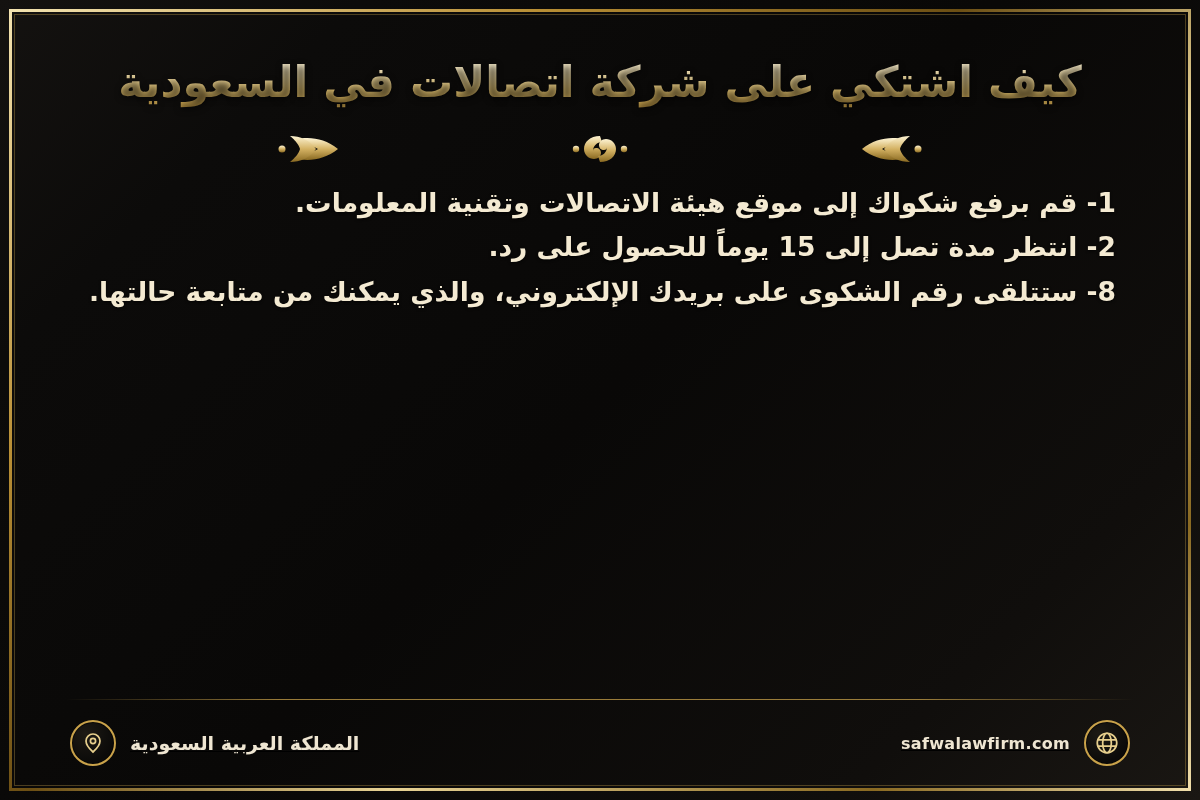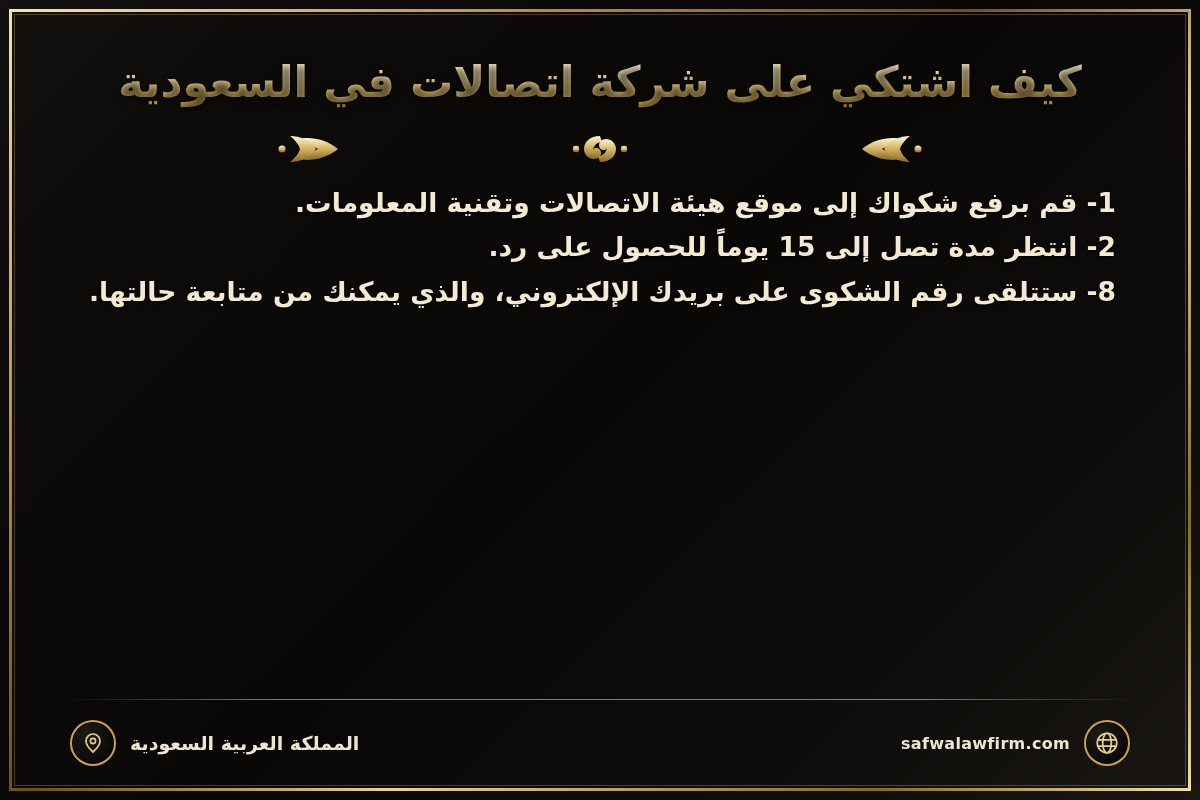--- a/index.html
+++ b/index.html
@@ -110,6 +110,7 @@
     display: flex;
     align-items: center;
     gap: 14px;
+    text-decoration: underline;
   }
   .badge {
     width: 46px;

